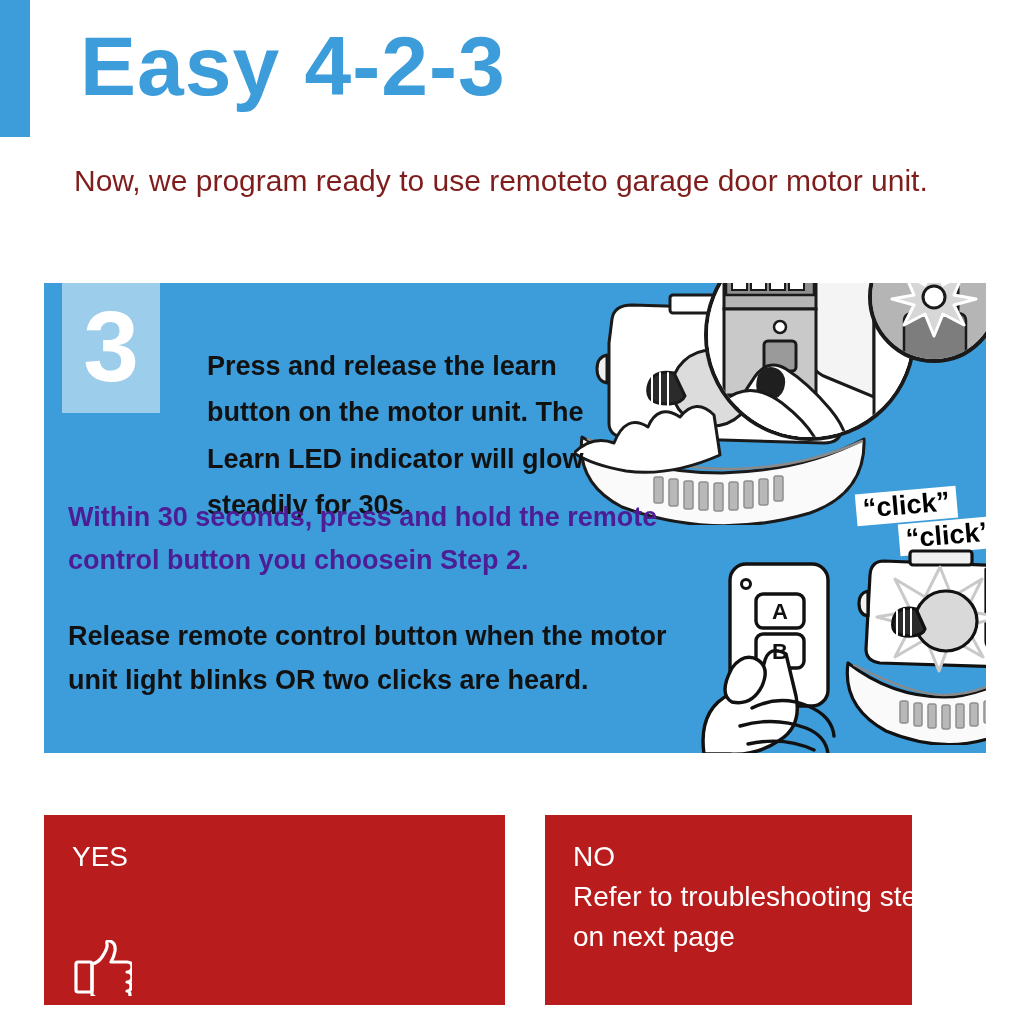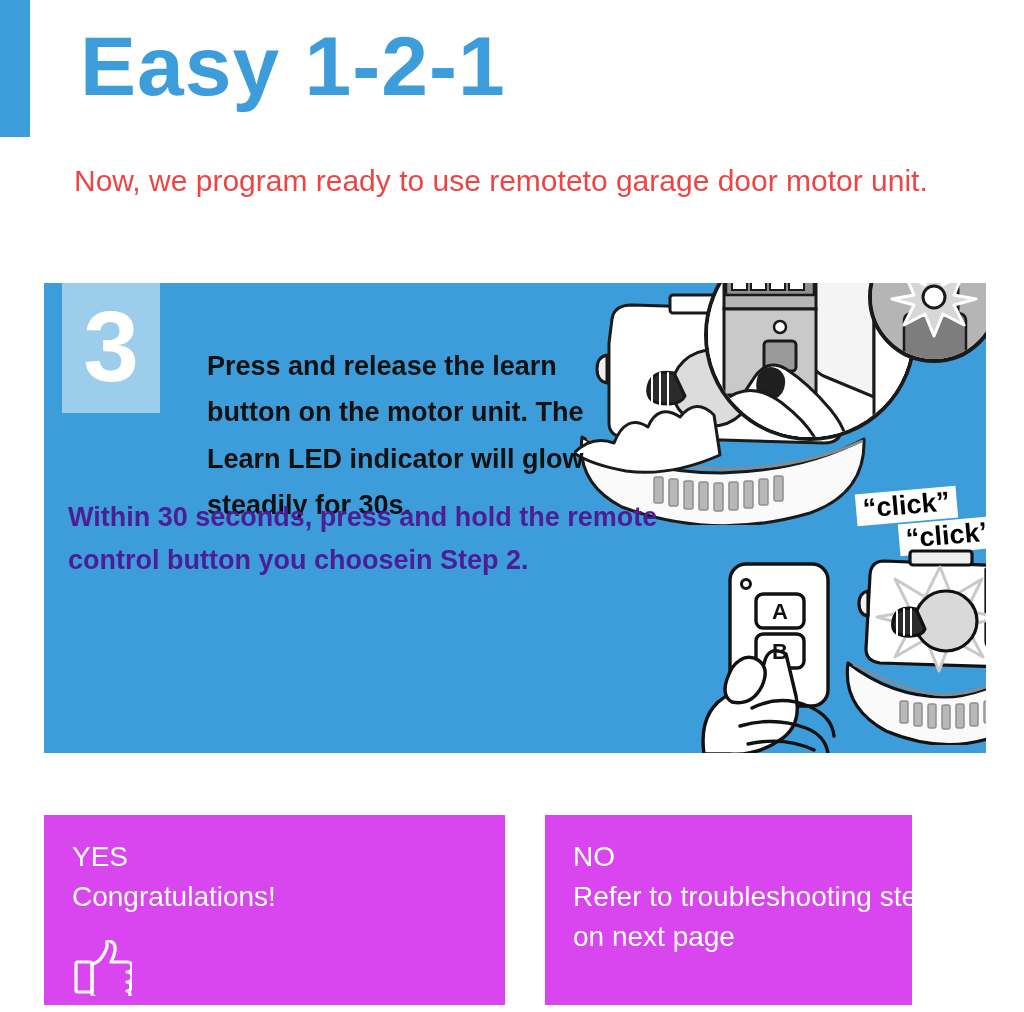--- a/index.html
+++ b/index.html
@@ -149,7 +149,7 @@
 
 <div class="accent-bar"></div>
 
-<div class="page-title">Easy 1-2-1</div>
+<div class="page-title">Easy 4-2-3</div>
 
 <div class="intro">Now, we program ready to use remoteto garage door motor unit.</div>
 

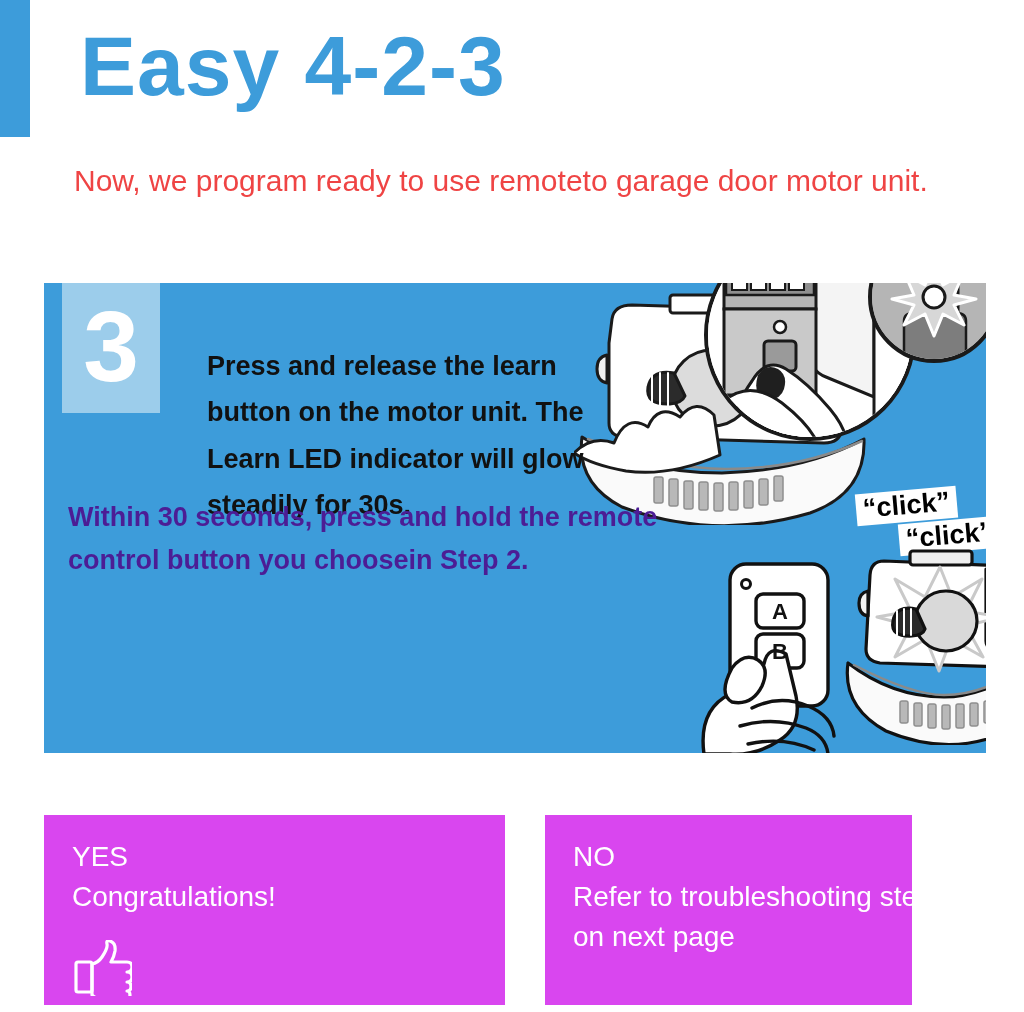--- a/index.html
+++ b/index.html
@@ -39,7 +39,7 @@
     width: 880px;
     font-size: 30px;
     line-height: 1.42;
-    color: #ef4444;
+    color: #7f1d1d;
   }
 
   

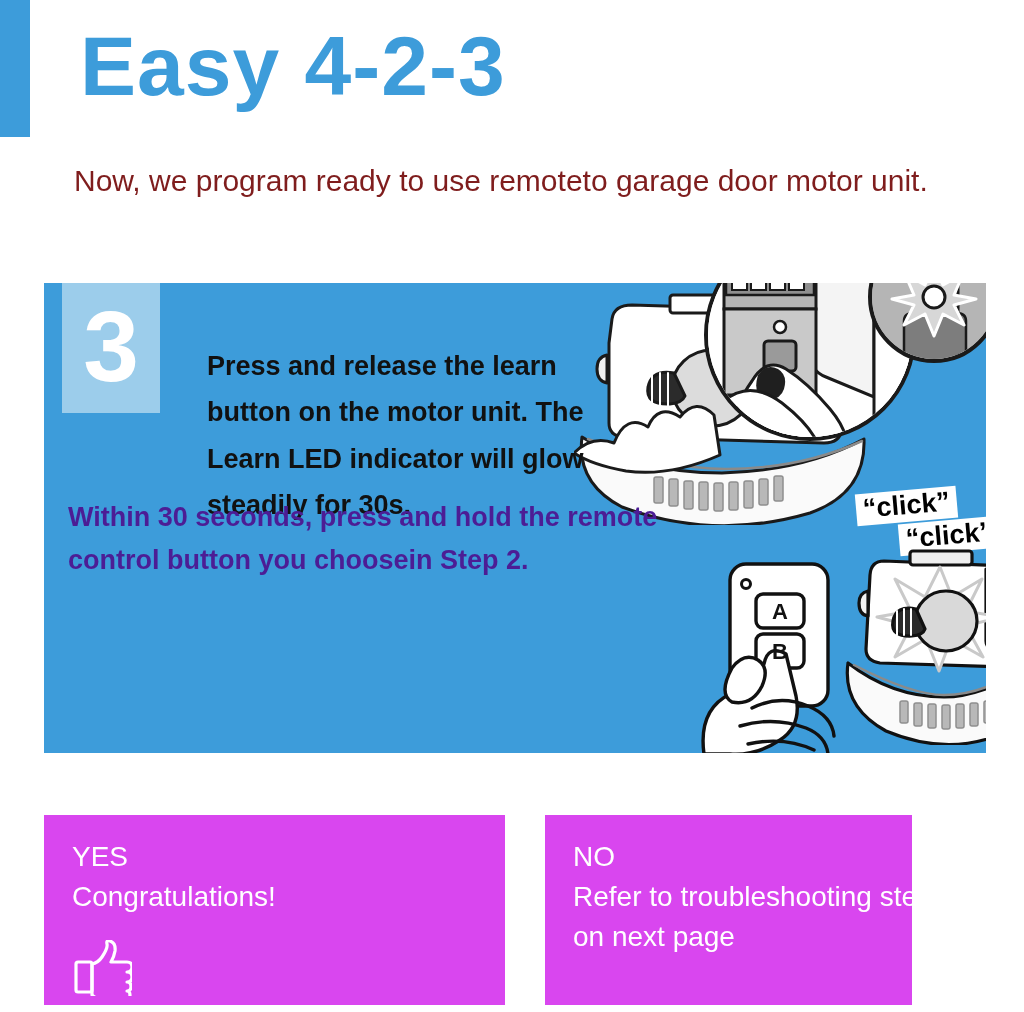--- a/index.html
+++ b/index.html
@@ -245,6 +245,7 @@
 
   <div class="para-white">Within 30 seconds, press and hold the remote control button you choosein Step 2.</div>
 
+  <div class="para-black">Release remote control button when the motor unit light blinks OR two clicks are heard.</div>
 
   <div class="click-label click-1">“click”</div>
   <div class="click-label click-2">“click”</div>

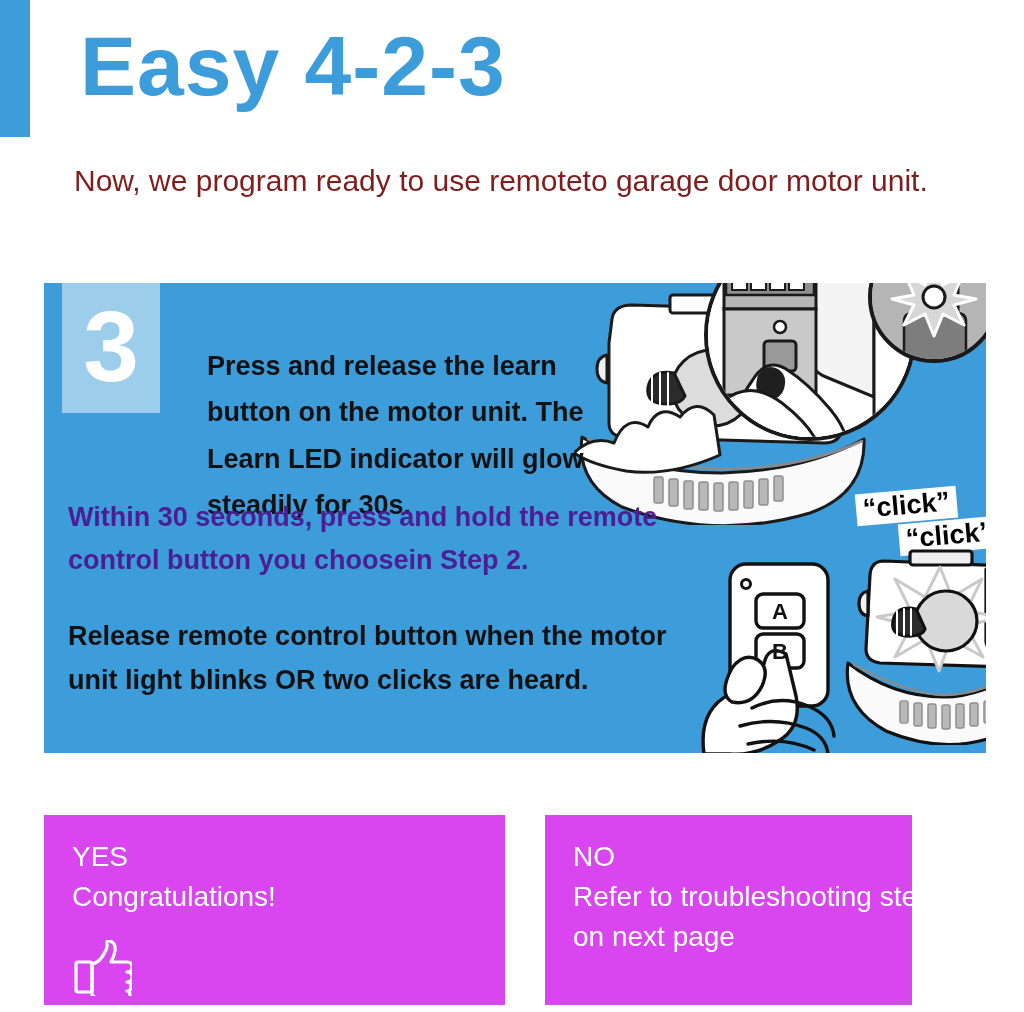--- a/index.html
+++ b/index.html
@@ -118,7 +118,7 @@
   
   .result-box {
     position: absolute;
-    background: #d946ef;
+    background: #b91c1c;
     top: 815px;
     height: 190px;
   }

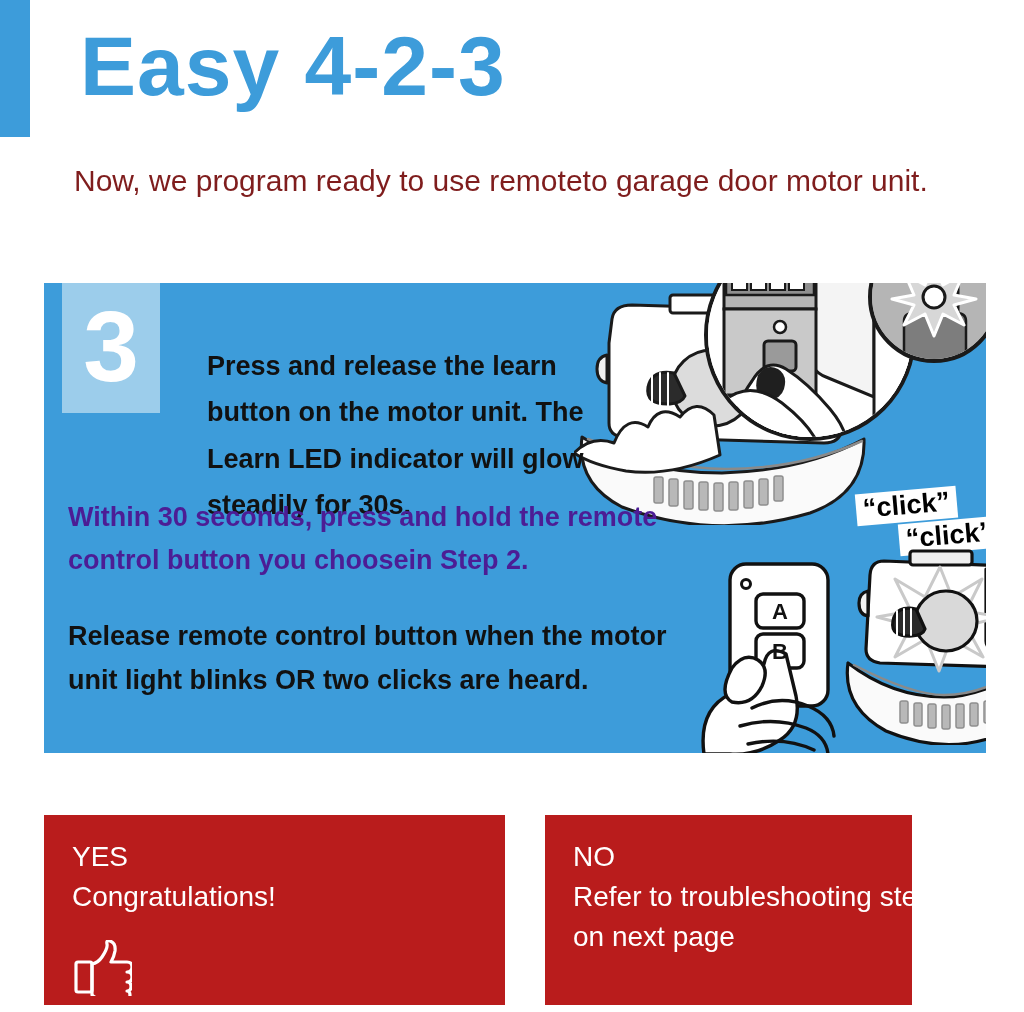--- a/index.html
+++ b/index.html
@@ -309,7 +309,6 @@
 
 <div class="result-box box-yes">
   <div class="result-head">YES</div>
-  <div class="result-body">Congratulations!</div>
   <div class="thumb-icon">
     <svg width="58" height="56" viewBox="0 0 58 56">
       <g fill="none" stroke="#ffffff" stroke-width="3.2" stroke-linejoin="round" stroke-linecap="round">

